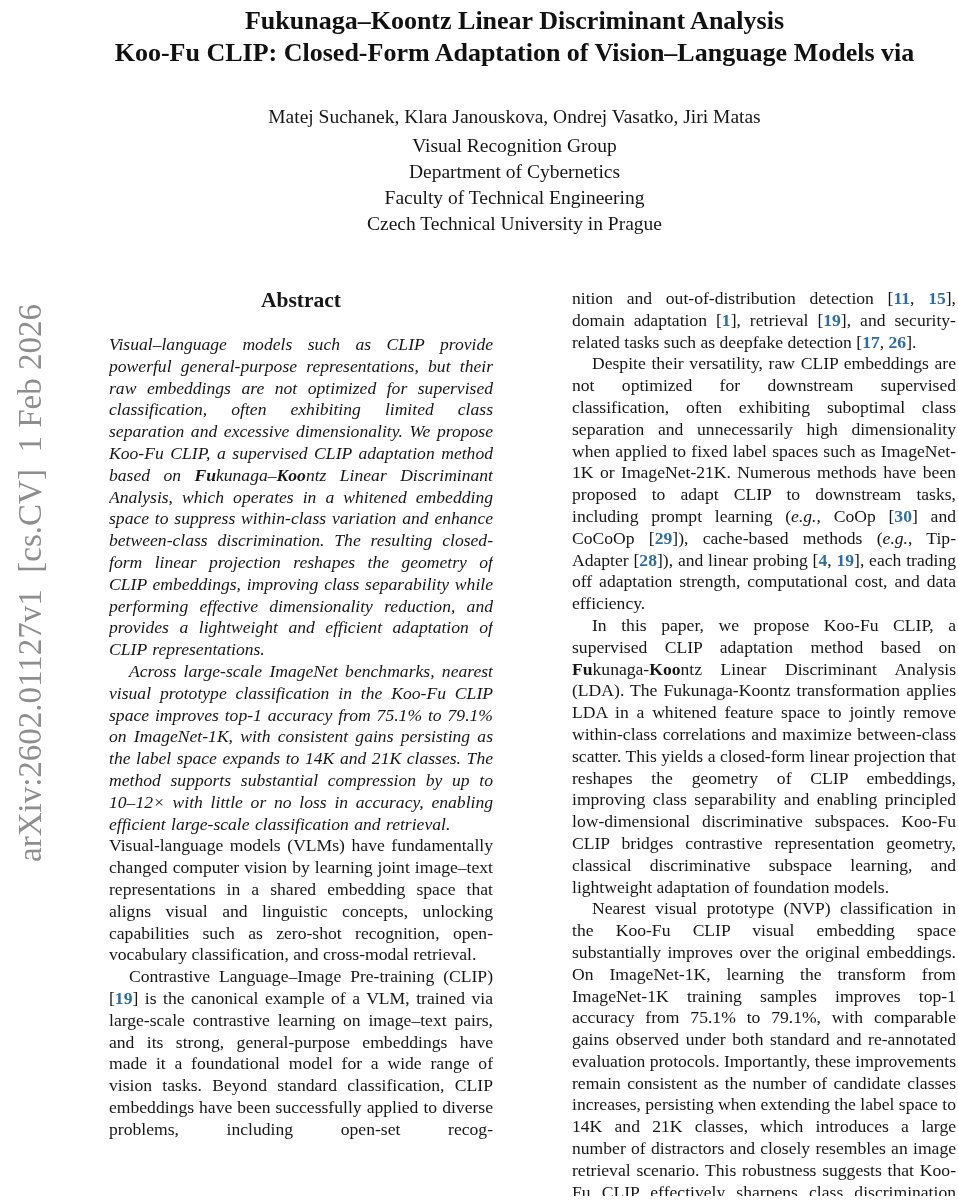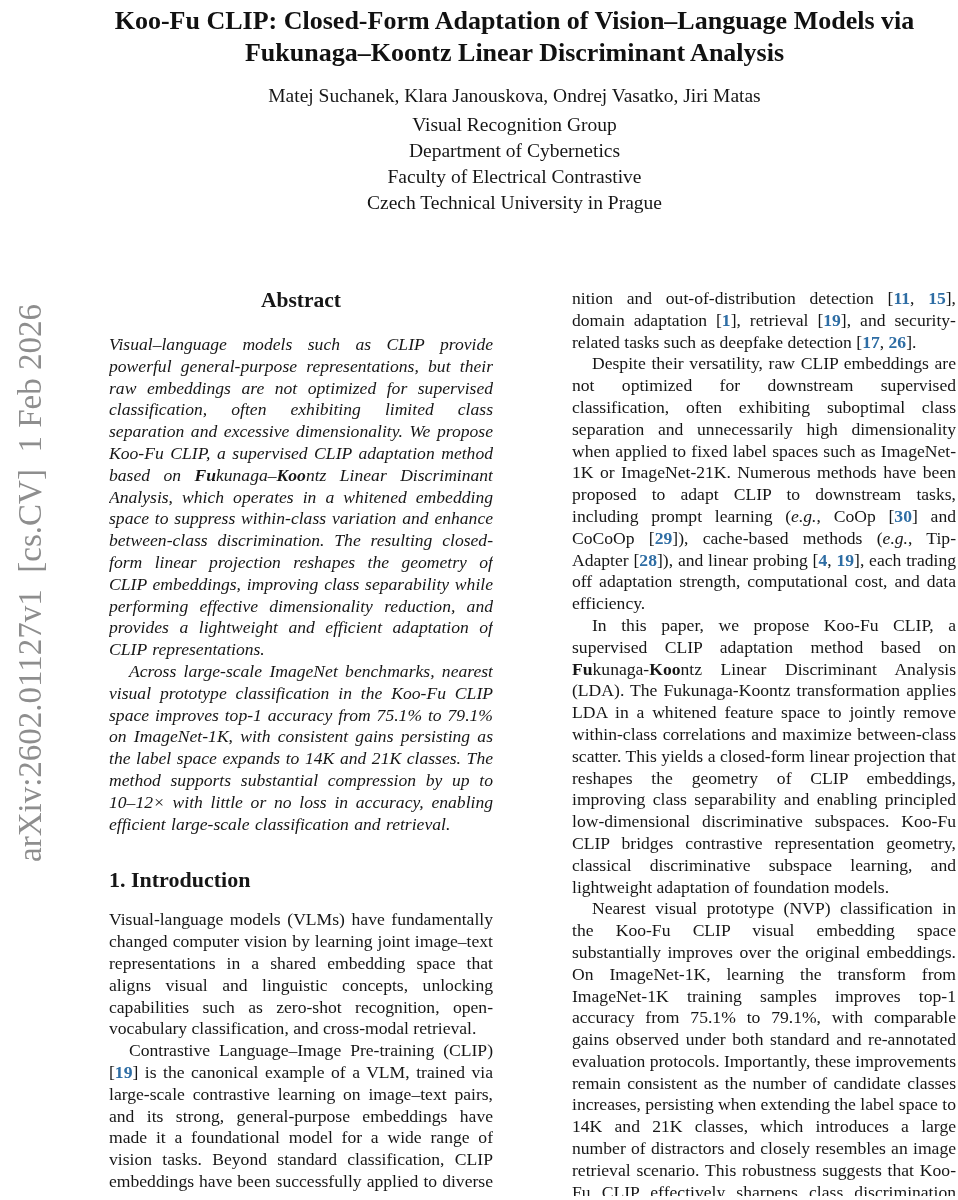--- a/index.html
+++ b/index.html
@@ -94,8 +94,8 @@
 <div class="watermark">arXiv:2602.01127v1  [cs.CV]  1 Feb 2026</div>
 
 <div class="page-header">
+  <div class="title-line">Fukunaga–Koontz Linear Discriminant Analysis</div>
   <div class="title-line">Koo-Fu CLIP: Closed-Form Adaptation of Vision–Language Models via</div>
-  <div class="title-line">Fukunaga–Koontz Linear Discriminant Analysis</div>
   <div class="authors">Matej Suchanek, Klara Janouskova, Ondrej Vasatko, Jiri Matas</div>
   <div class="affiliation">
     <div>Visual Recognition Group</div>

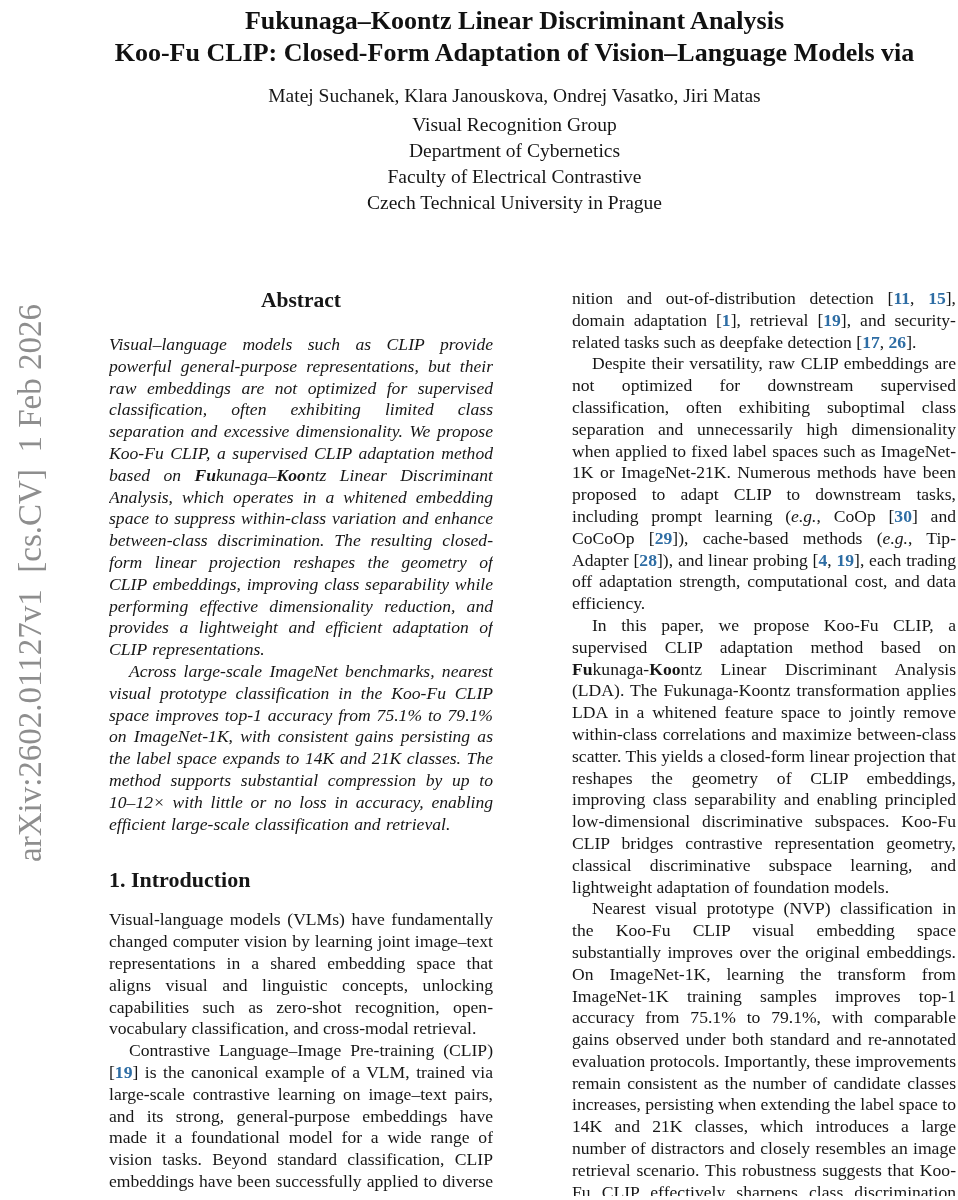--- a/index.html
+++ b/index.html
@@ -38,7 +38,7 @@
     color: #111111;
   }
   .authors {
-    margin-top: 15px;
+    margin-top: 36px;
     font-size: 19.5px;
     line-height: 24px;
     text-align: center;

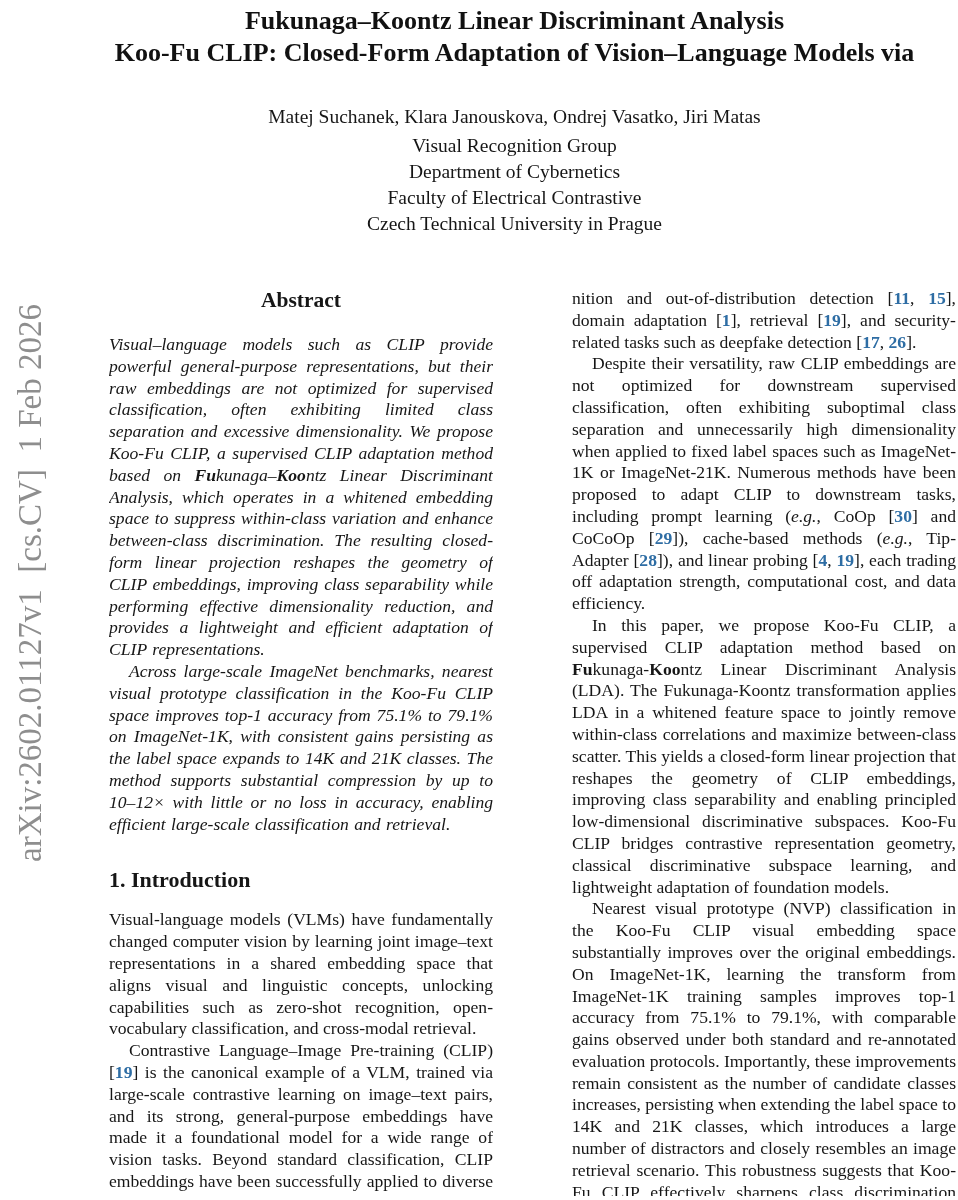--- a/index.html
+++ b/index.html
@@ -100,7 +100,7 @@
   <div class="affiliation">
     <div>Visual Recognition Group</div>
     <div>Department of Cybernetics</div>
-    <div>Faculty of Electrical Contrastive</div>
+    <div>Faculty of Technical Engineering</div>
     <div>Czech Technical University in Prague</div>
   </div>
 </div>

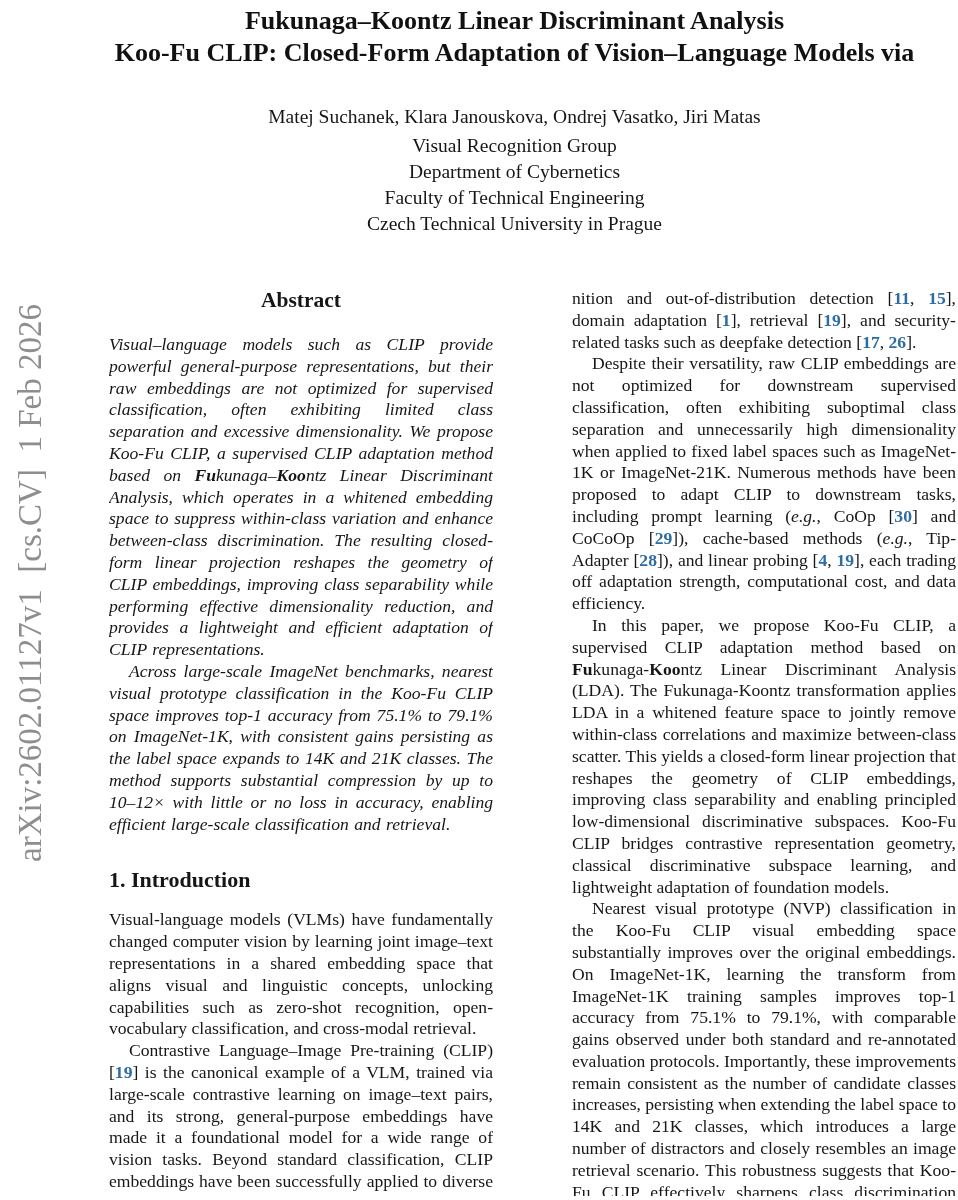--- a/index.html
+++ b/index.html
@@ -110,7 +110,6 @@
       <div class="abstract-heading">Abstract</div>
       <p class="para abstract"><span>Visual–language models such as CLIP provide powerful general-purpose representations, but their raw embeddings are not optimized for supervised classification, often exhibiting limited class separation and excessive dimensionality. We propose Koo-Fu CLIP, a supervised CLIP adaptation method based on </span><span class="bold">Fu</span><span>kunaga–</span><span class="bold">Koo</span><span>ntz Linear Discriminant Analysis, which operates in a whitened embedding space to suppress within-class variation and enhance between-class discrimination. The resulting closed-form linear projection reshapes the geometry of CLIP embeddings, improving class separability while performing effective dimensionality reduction, and provides a lightweight and efficient adaptation of CLIP representations.</span></p>
       <p class="para abstract indent"><span>Across large-scale ImageNet benchmarks, nearest visual prototype classification in the Koo-Fu CLIP space improves top-1 accuracy from 75.1% to 79.1% on ImageNet-1K, with consistent gains persisting as the label space expands to 14K and 21K classes. The method supports substantial compression by up to 10–12× with little or no loss in accuracy, enabling efficient large-scale classification and retrieval.</span></p>
-      <div class="section-heading">1. Introduction</div>
       <p class="para body"><span>Visual-language models (VLMs) have fundamentally changed computer vision by learning joint image–text representations in a shared embedding space that aligns visual and linguistic concepts, unlocking capabilities such as zero-shot recognition, open-vocabulary classification, and cross-modal retrieval.</span></p>
       <p class="para body indent jlast"><span>Contrastive Language–Image Pre-training (CLIP) </span><span>[</span><span class="cite">19</span><span>]</span><span> is the canonical example of a VLM, trained via large-scale contrastive learning on image–text pairs, and its strong, general-purpose embeddings have made it a foundational model for a wide range of vision tasks. Beyond standard classification, CLIP embeddings have been successfully applied to diverse problems, including open-set recog-</span></p>
     </div>

